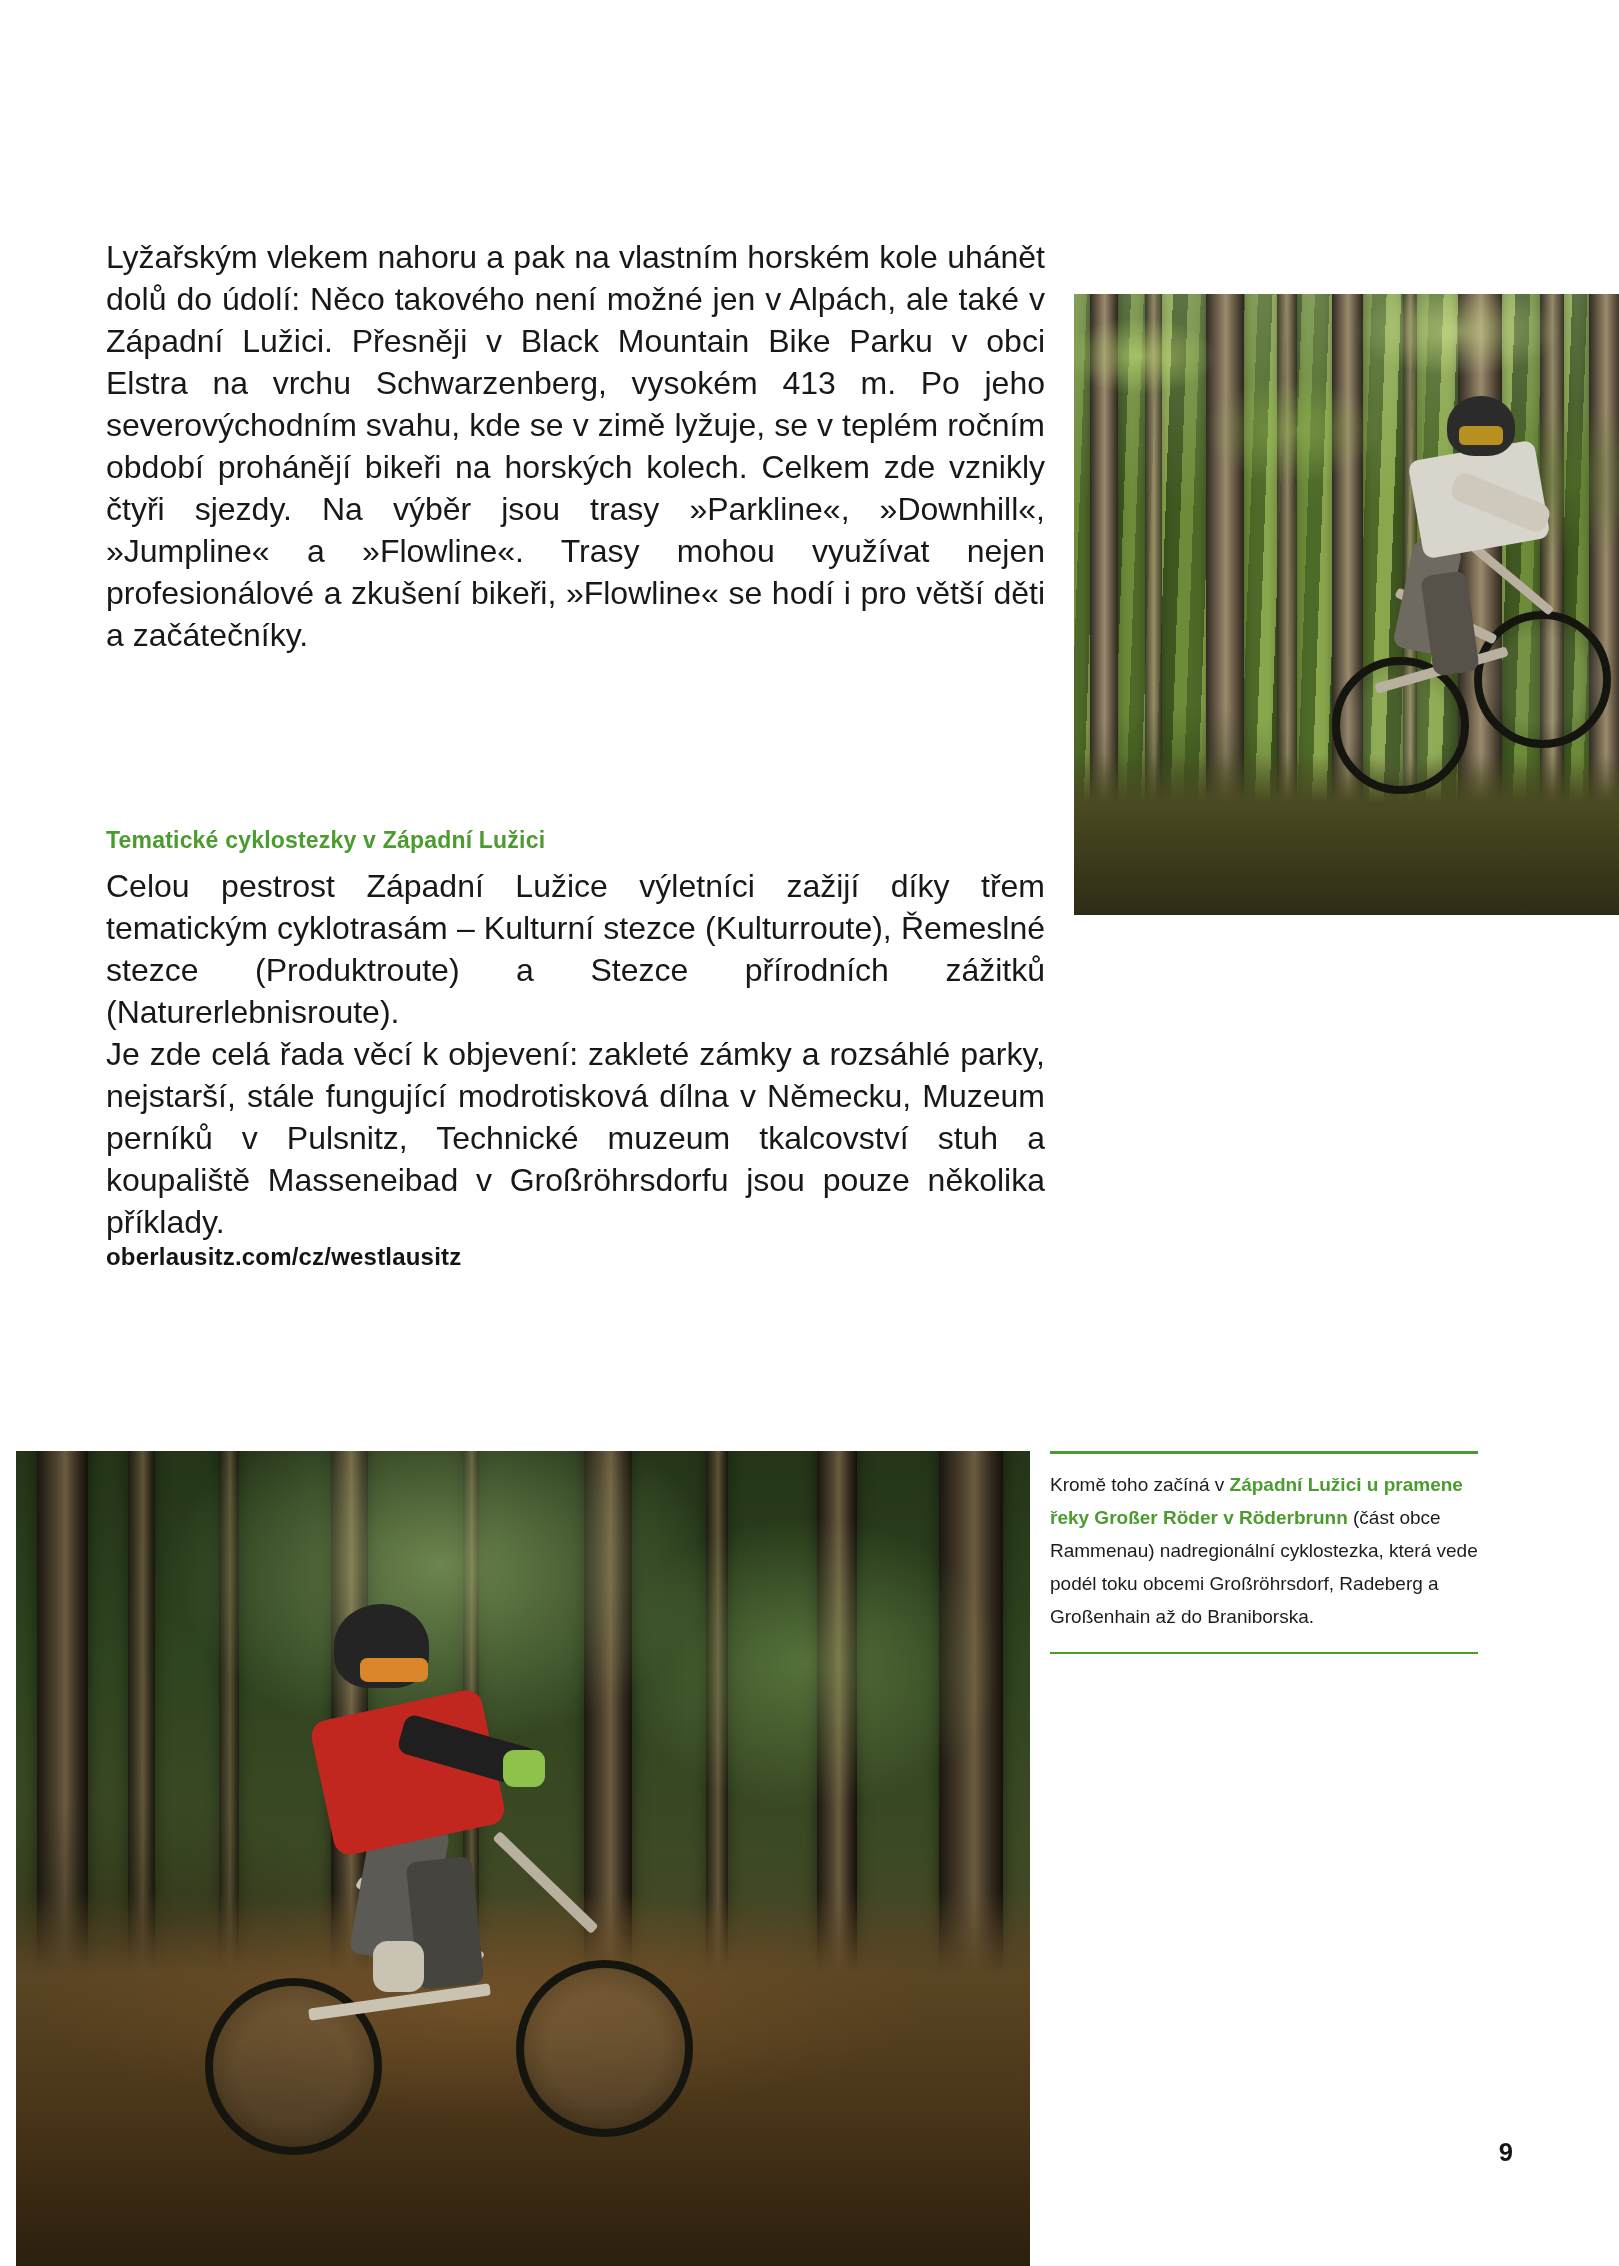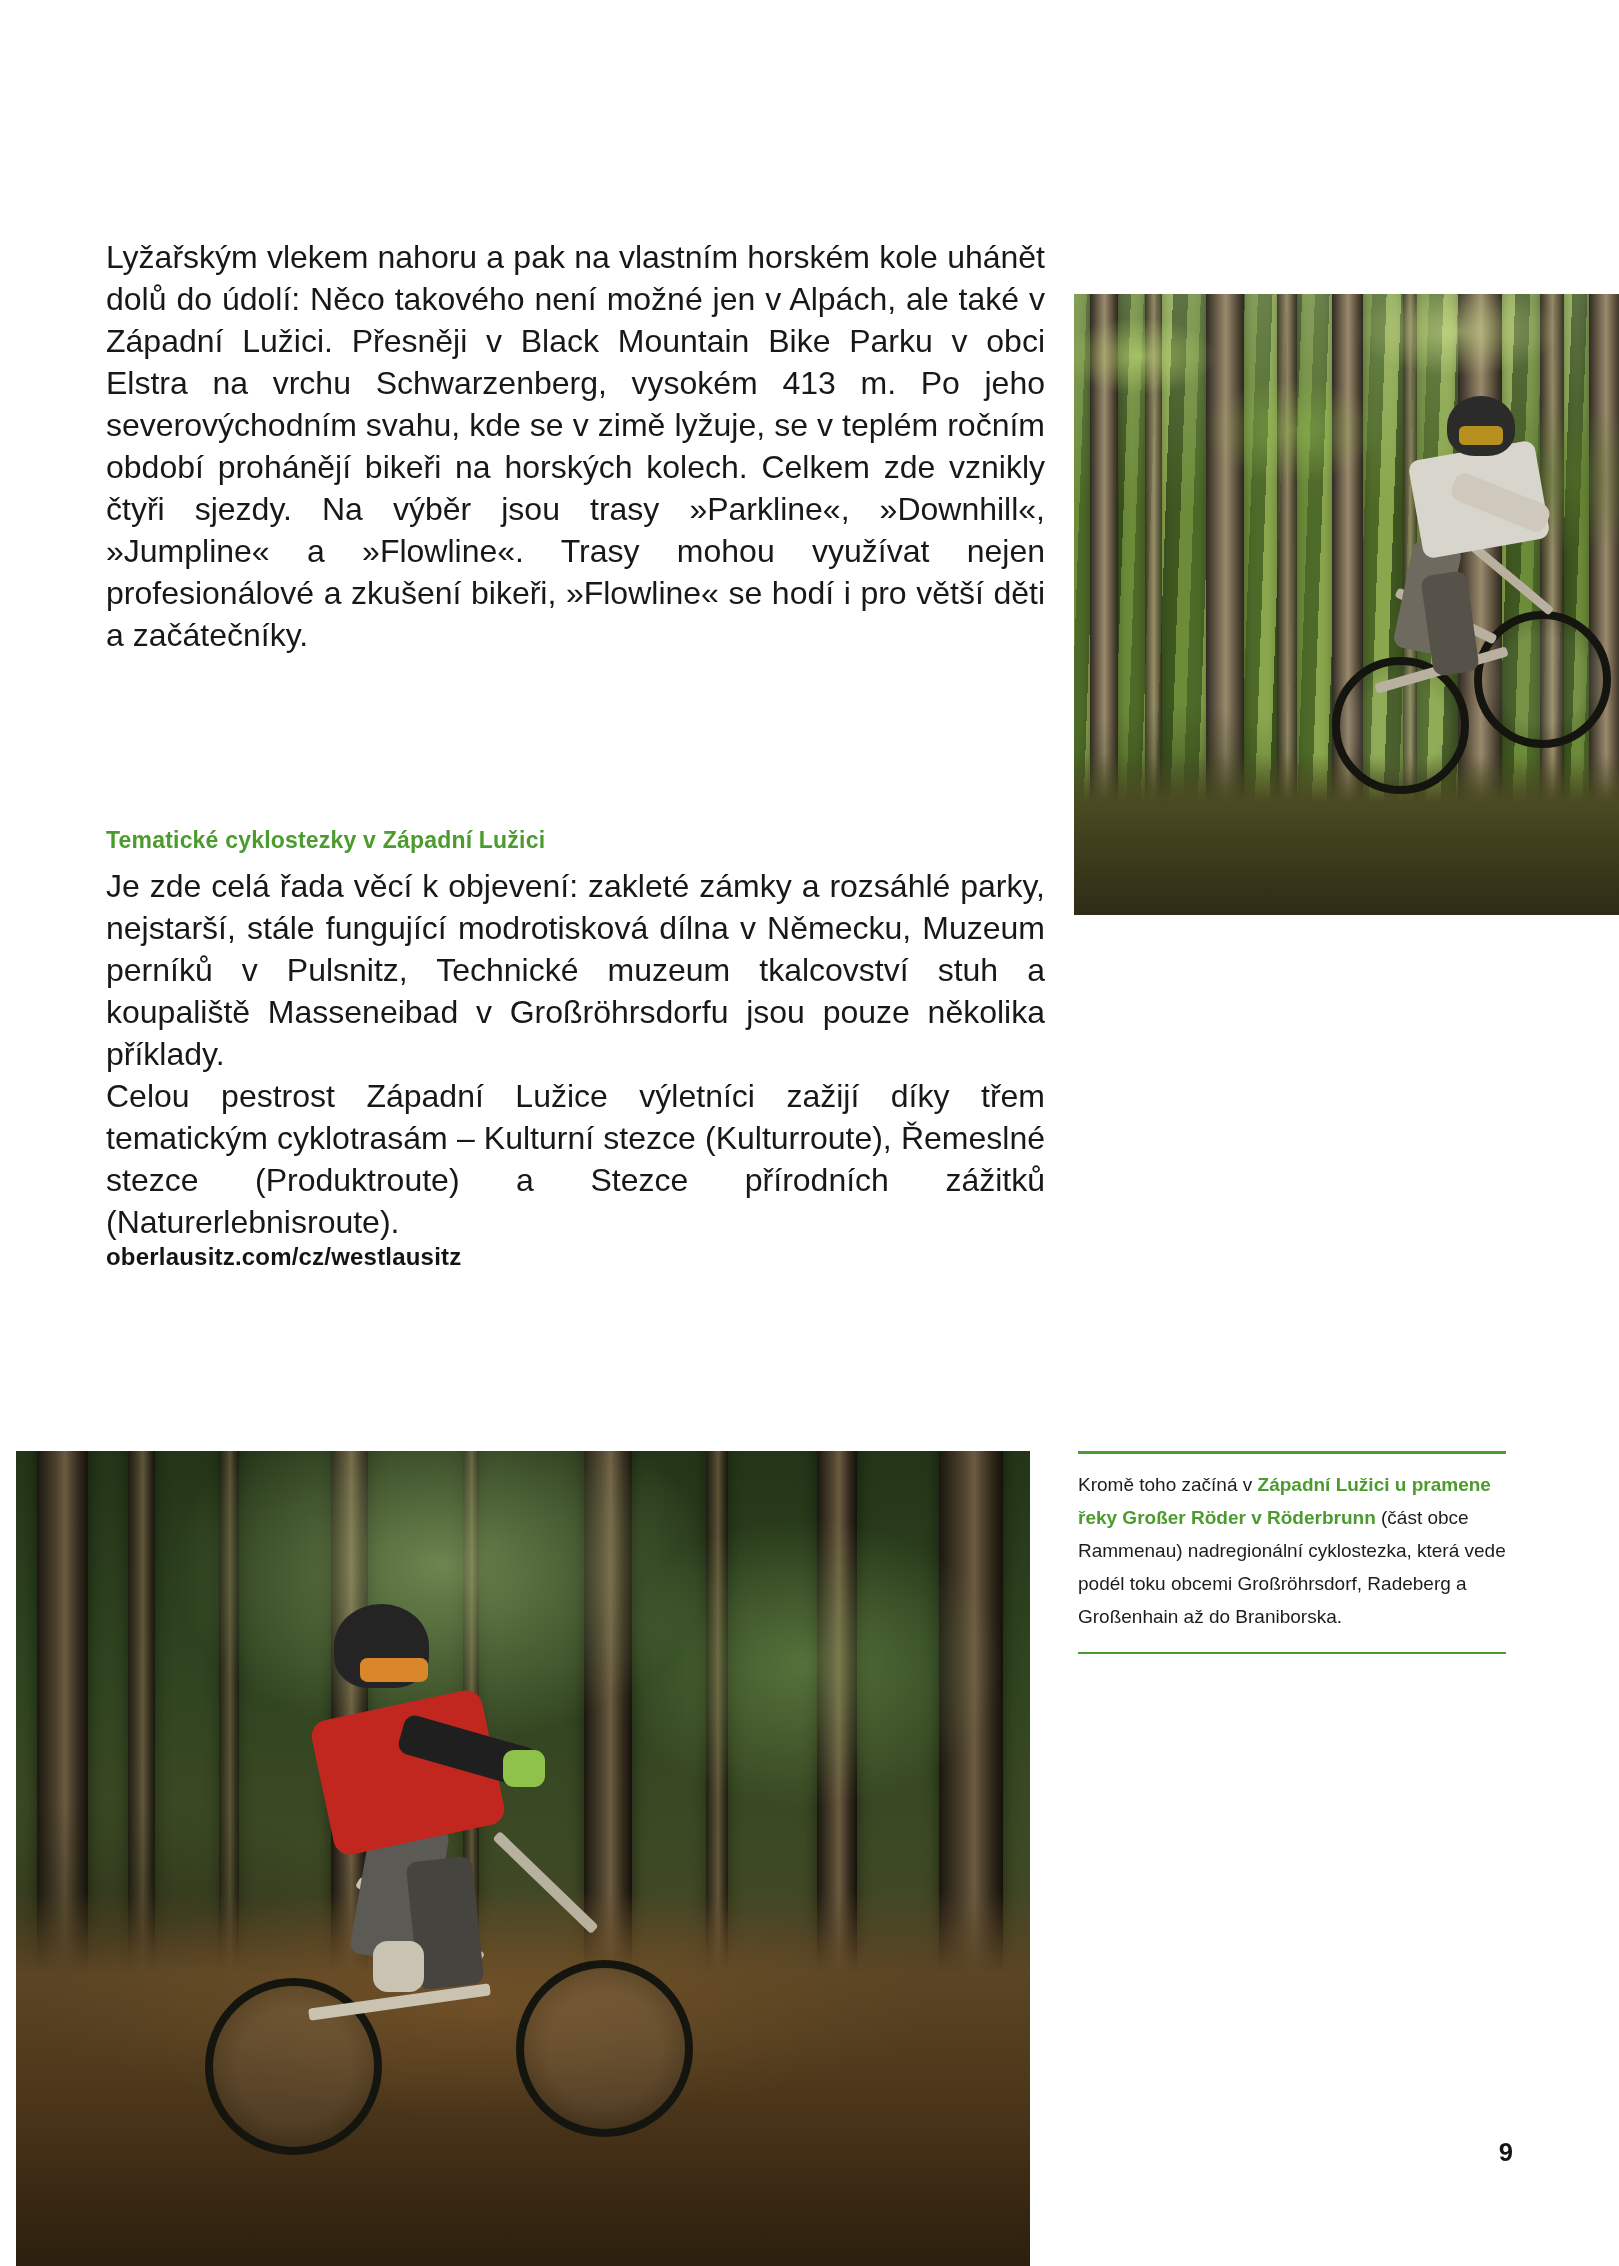--- a/index.html
+++ b/index.html
@@ -233,8 +233,8 @@
 
   <div class="section-2">
     <div class="subhead">Tematické cyklostezky v Západní Lužici</div>
+    <p class="body-text">Celou pestrost Západní Lužice výletníci zažijí díky třem tematickým cyklotrasám – Kulturní stezce (Kulturroute), Řemeslné stezce (Produktroute) a Stezce přírodních zážitků (Naturerlebnisroute).</p>
     <p class="body-text">Je zde celá řada věcí k objevení: zakleté zámky a rozsáhlé parky, nejstarší, stále fungující modrotisková dílna v Německu, Muzeum perníků v Pulsnitz, Technické muzeum tkalcovství stuh a koupaliště Masseneibad v Großröhrsdorfu jsou pouze několika příklady.</p>
-    <p class="body-text">Celou pestrost Západní Lužice výletníci zažijí díky třem tematickým cyklotrasám – Kulturní stezce (Kulturroute), Řemeslné stezce (Produktroute) a Stezce přírodních zážitků (Naturerlebnisroute).</p>
     <div class="weblink">oberlausitz.com/cz/westlausitz</div>
   </div>
 

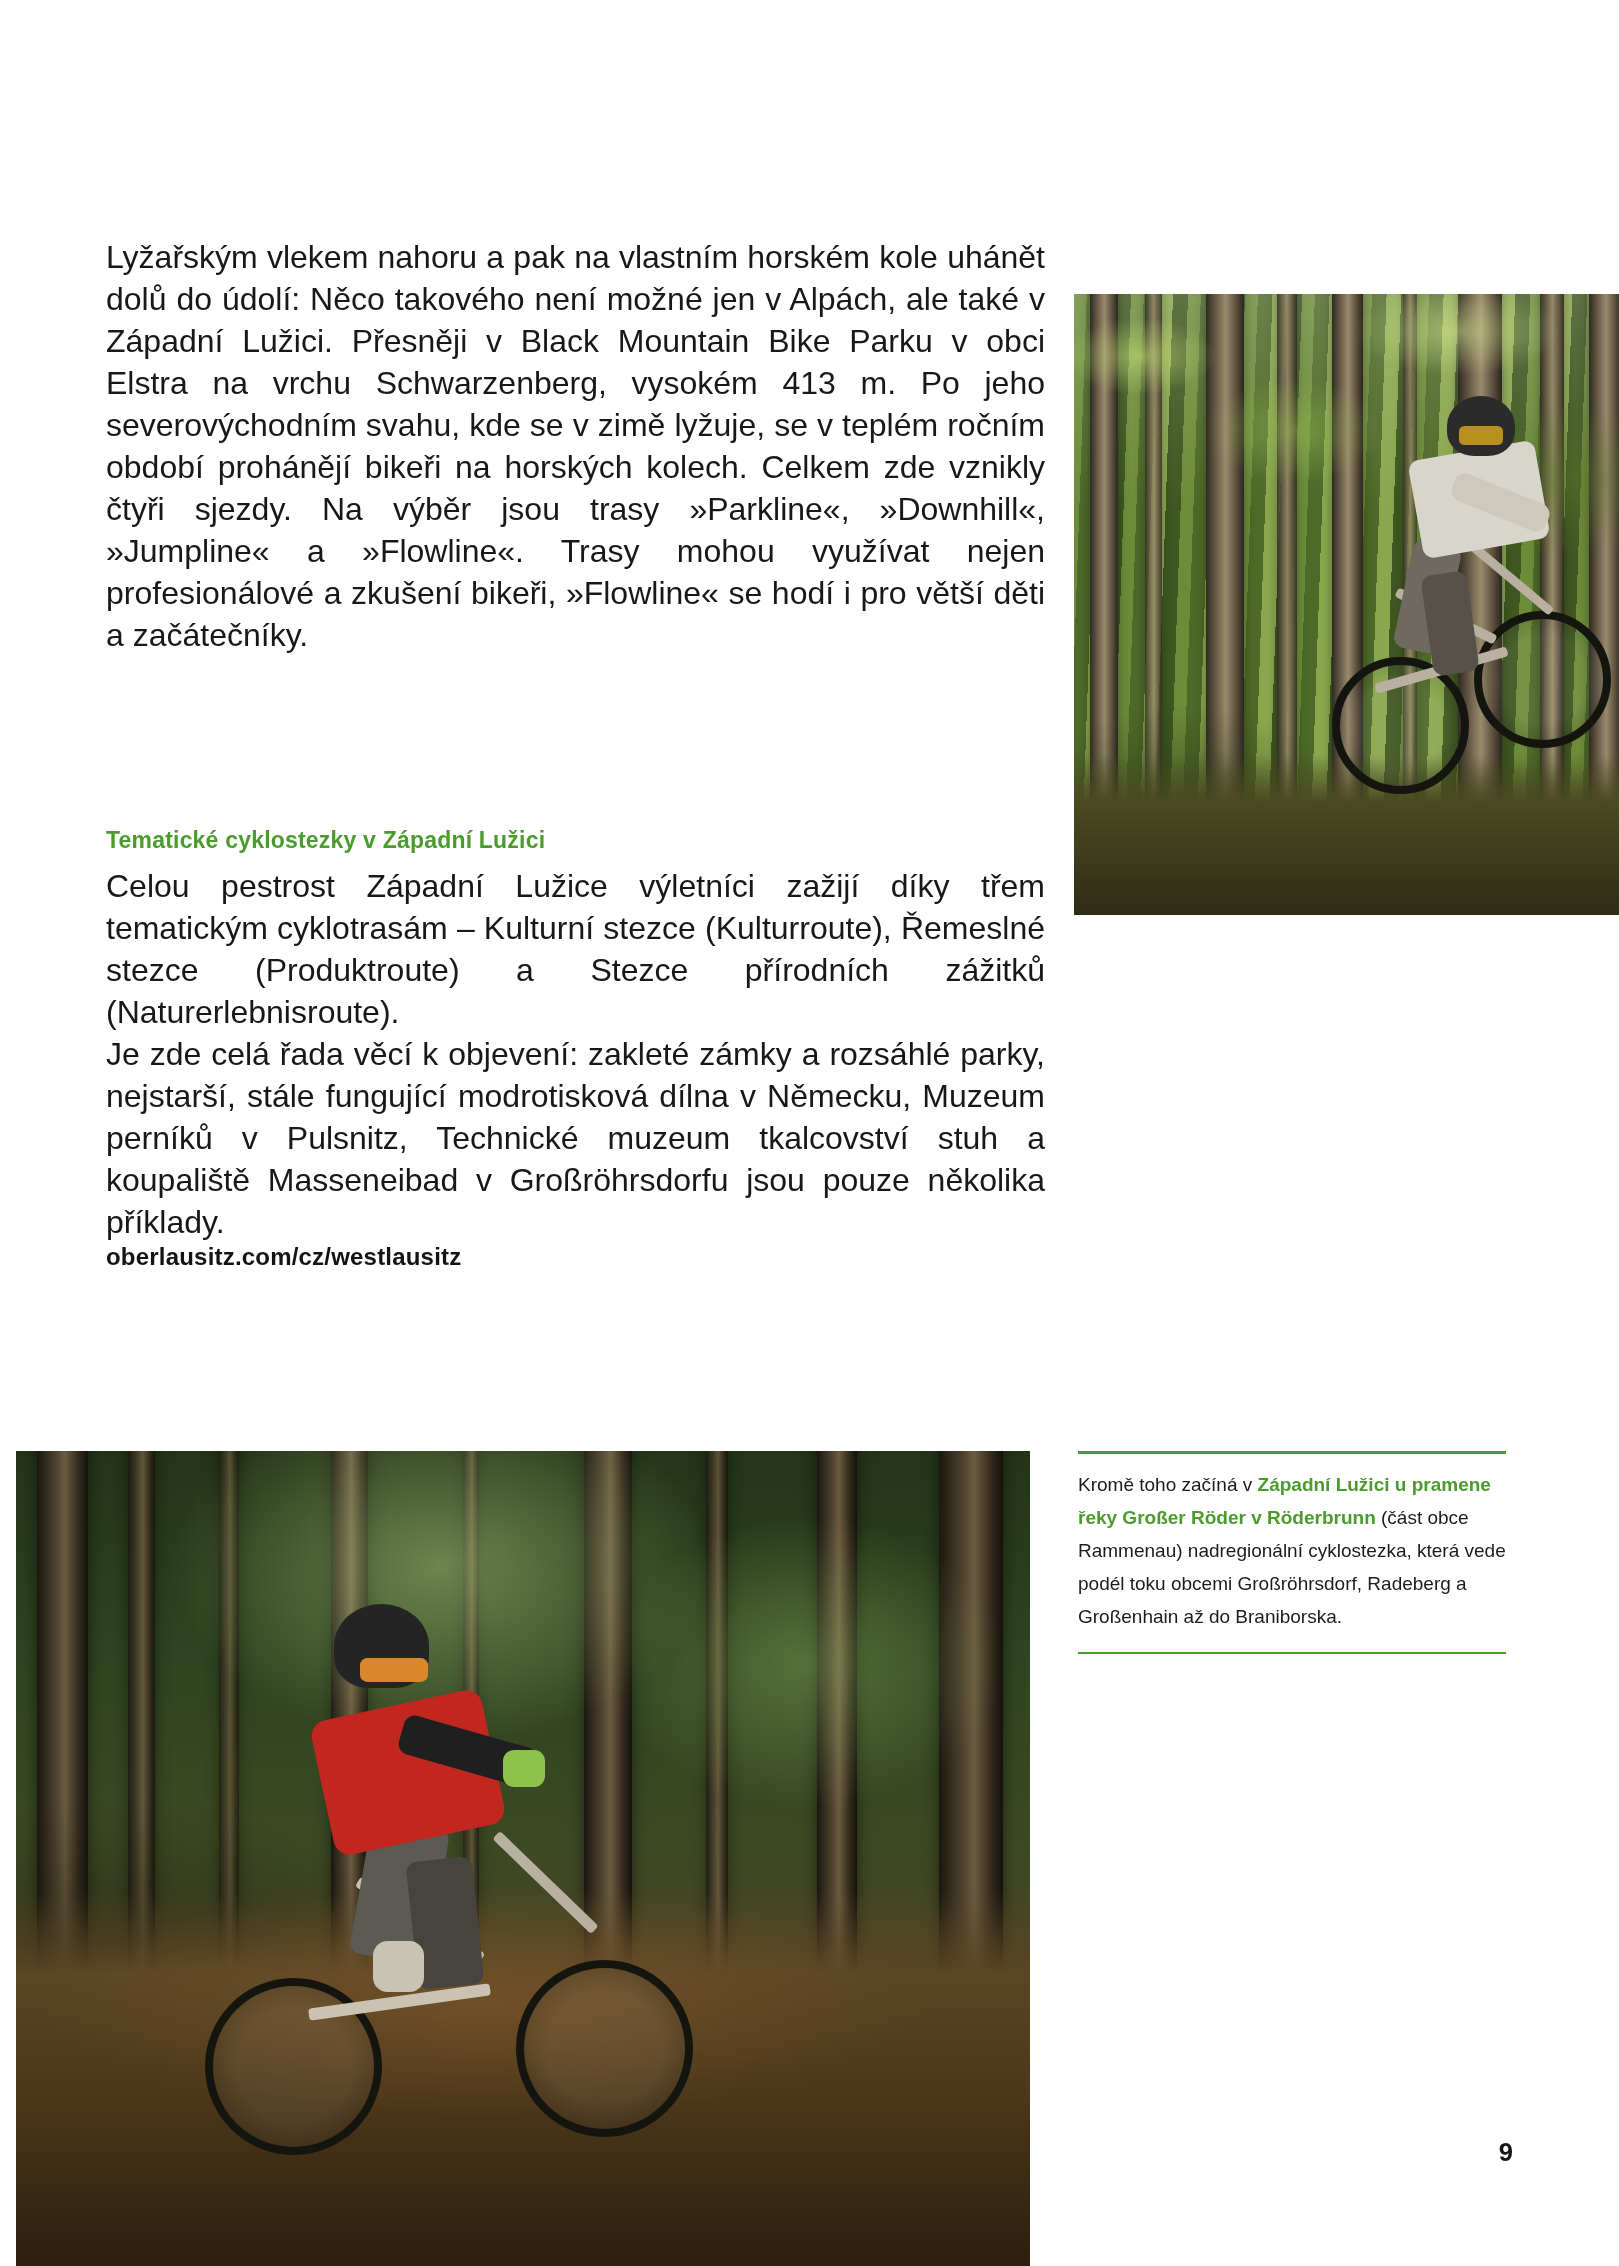--- a/index.html
+++ b/index.html
@@ -190,7 +190,7 @@
   
   .note {
     position: absolute;
-    left: 1078px;
+    left: 1050px;
     top: 1451px;
     width: 428px;
   }

